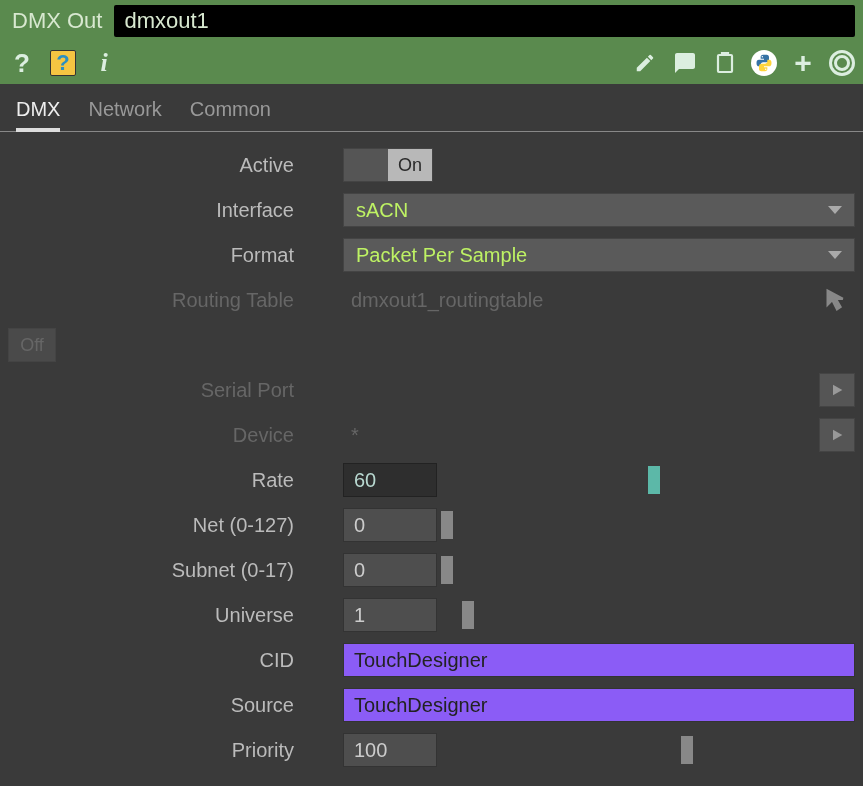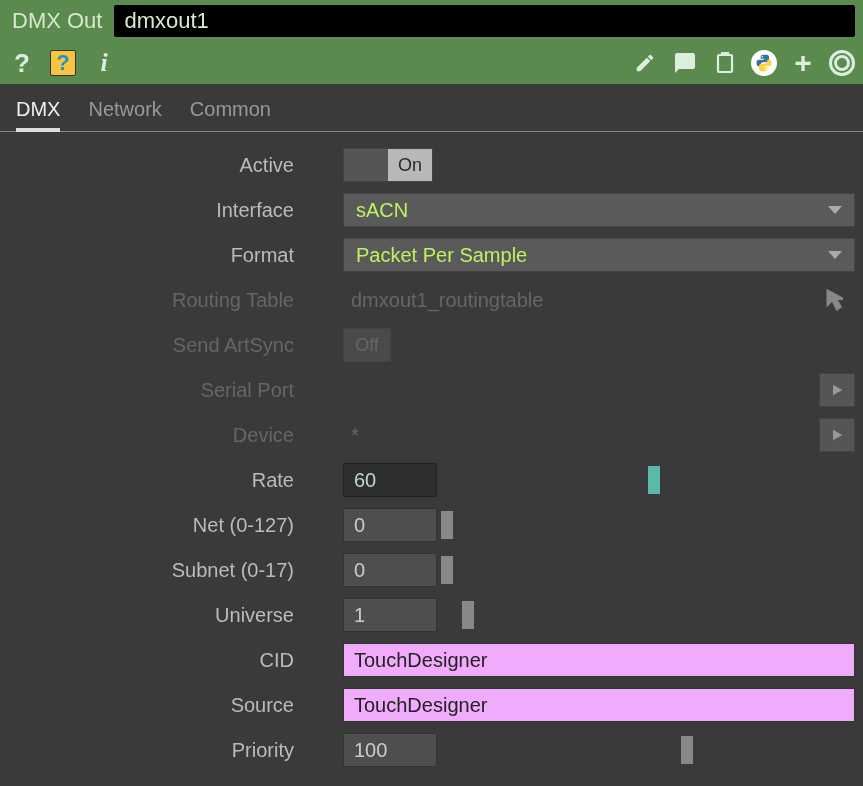--- a/index.html
+++ b/index.html
@@ -141,7 +141,6 @@
   </div>
 
   <div class="row">
-    <div class="label disabled">Send ArtSync</div>
     <div class="control">
       <div class="toggle disabled" style="width:48px;">
         <div class="toggle-off" style="width:46px;">Off</div>

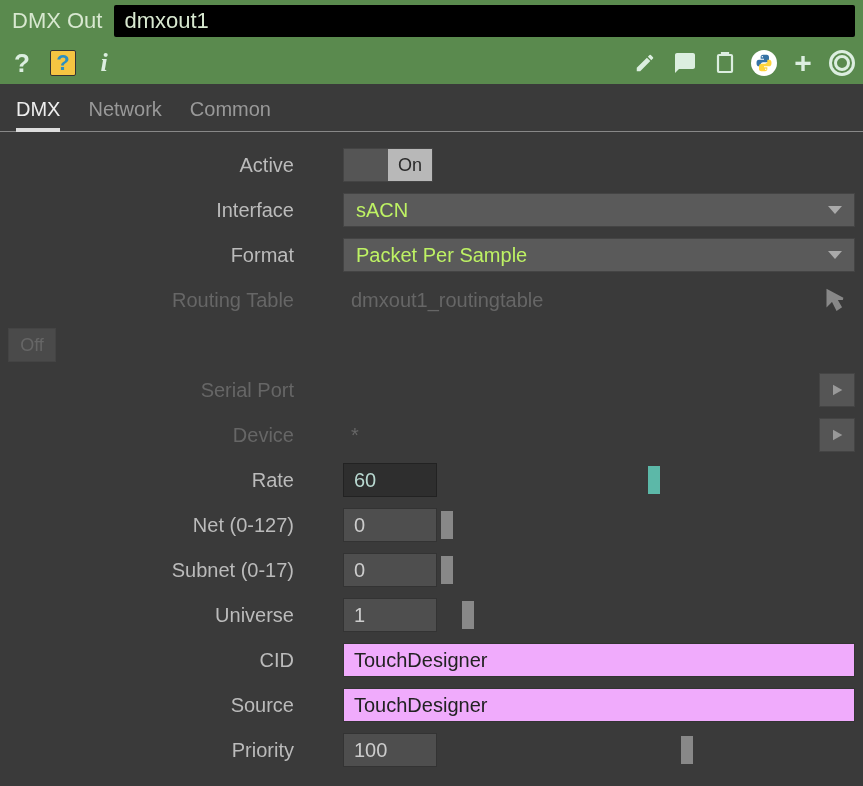--- a/index.html
+++ b/index.html
@@ -50,7 +50,7 @@
   .slider-thumb { position:absolute; width:12px; height:28px; background:#888; top:3px;}
   .slider-thumb.teal { background:#5cb8a8;}
   
-  .text-input-light { flex:1; height:34px; background:#f0abfc; color:#222; display:flex; align-items:center; padding:0 10px; font-size:20px; border:1px solid #333;}
+  .text-input-light { flex:1; height:34px; background:#8b5cf6; color:#222; display:flex; align-items:center; padding:0 10px; font-size:20px; border:1px solid #333;}
 </style>
 </head>
 <body>

